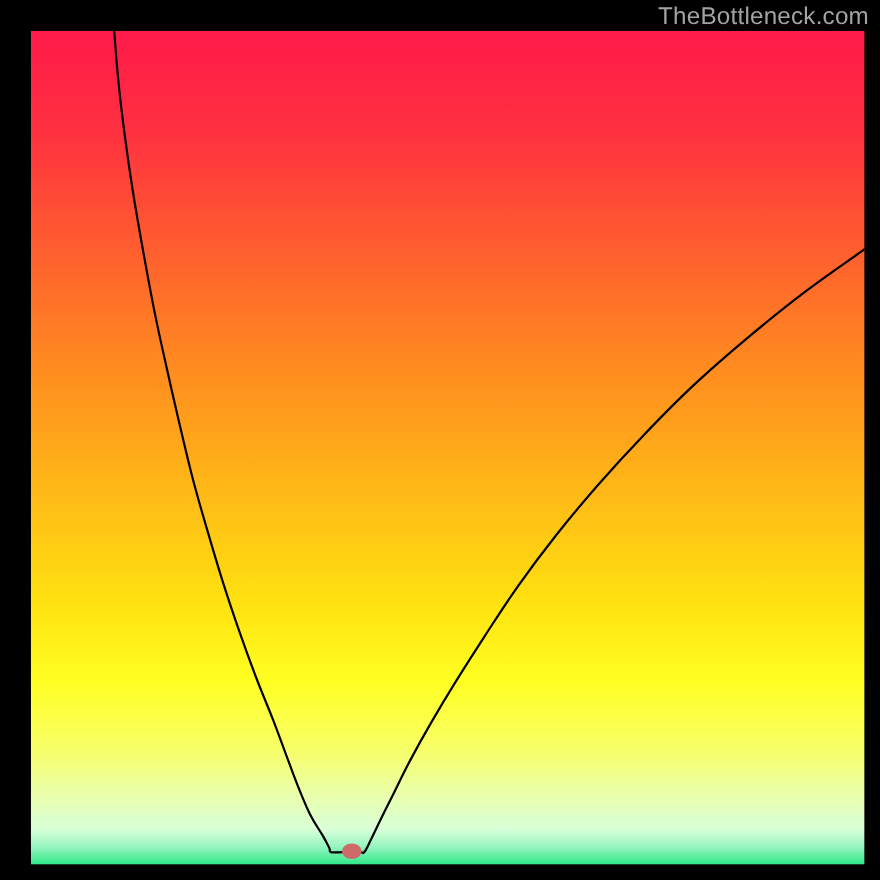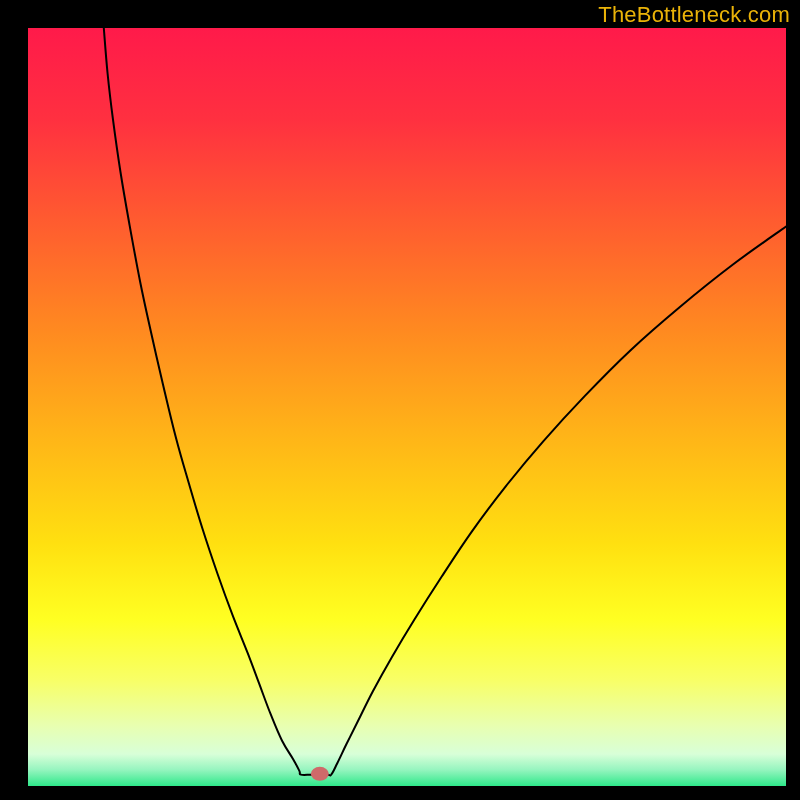--- a/index.html
+++ b/index.html
@@ -21,7 +21,7 @@
     position: absolute;
     top: 2px;
     right: 10px;
-    color: #eab308;
+    color: #a3a3a3;
     font-size: 22px;
     font-weight: 500;
     letter-spacing: 0.2px;

